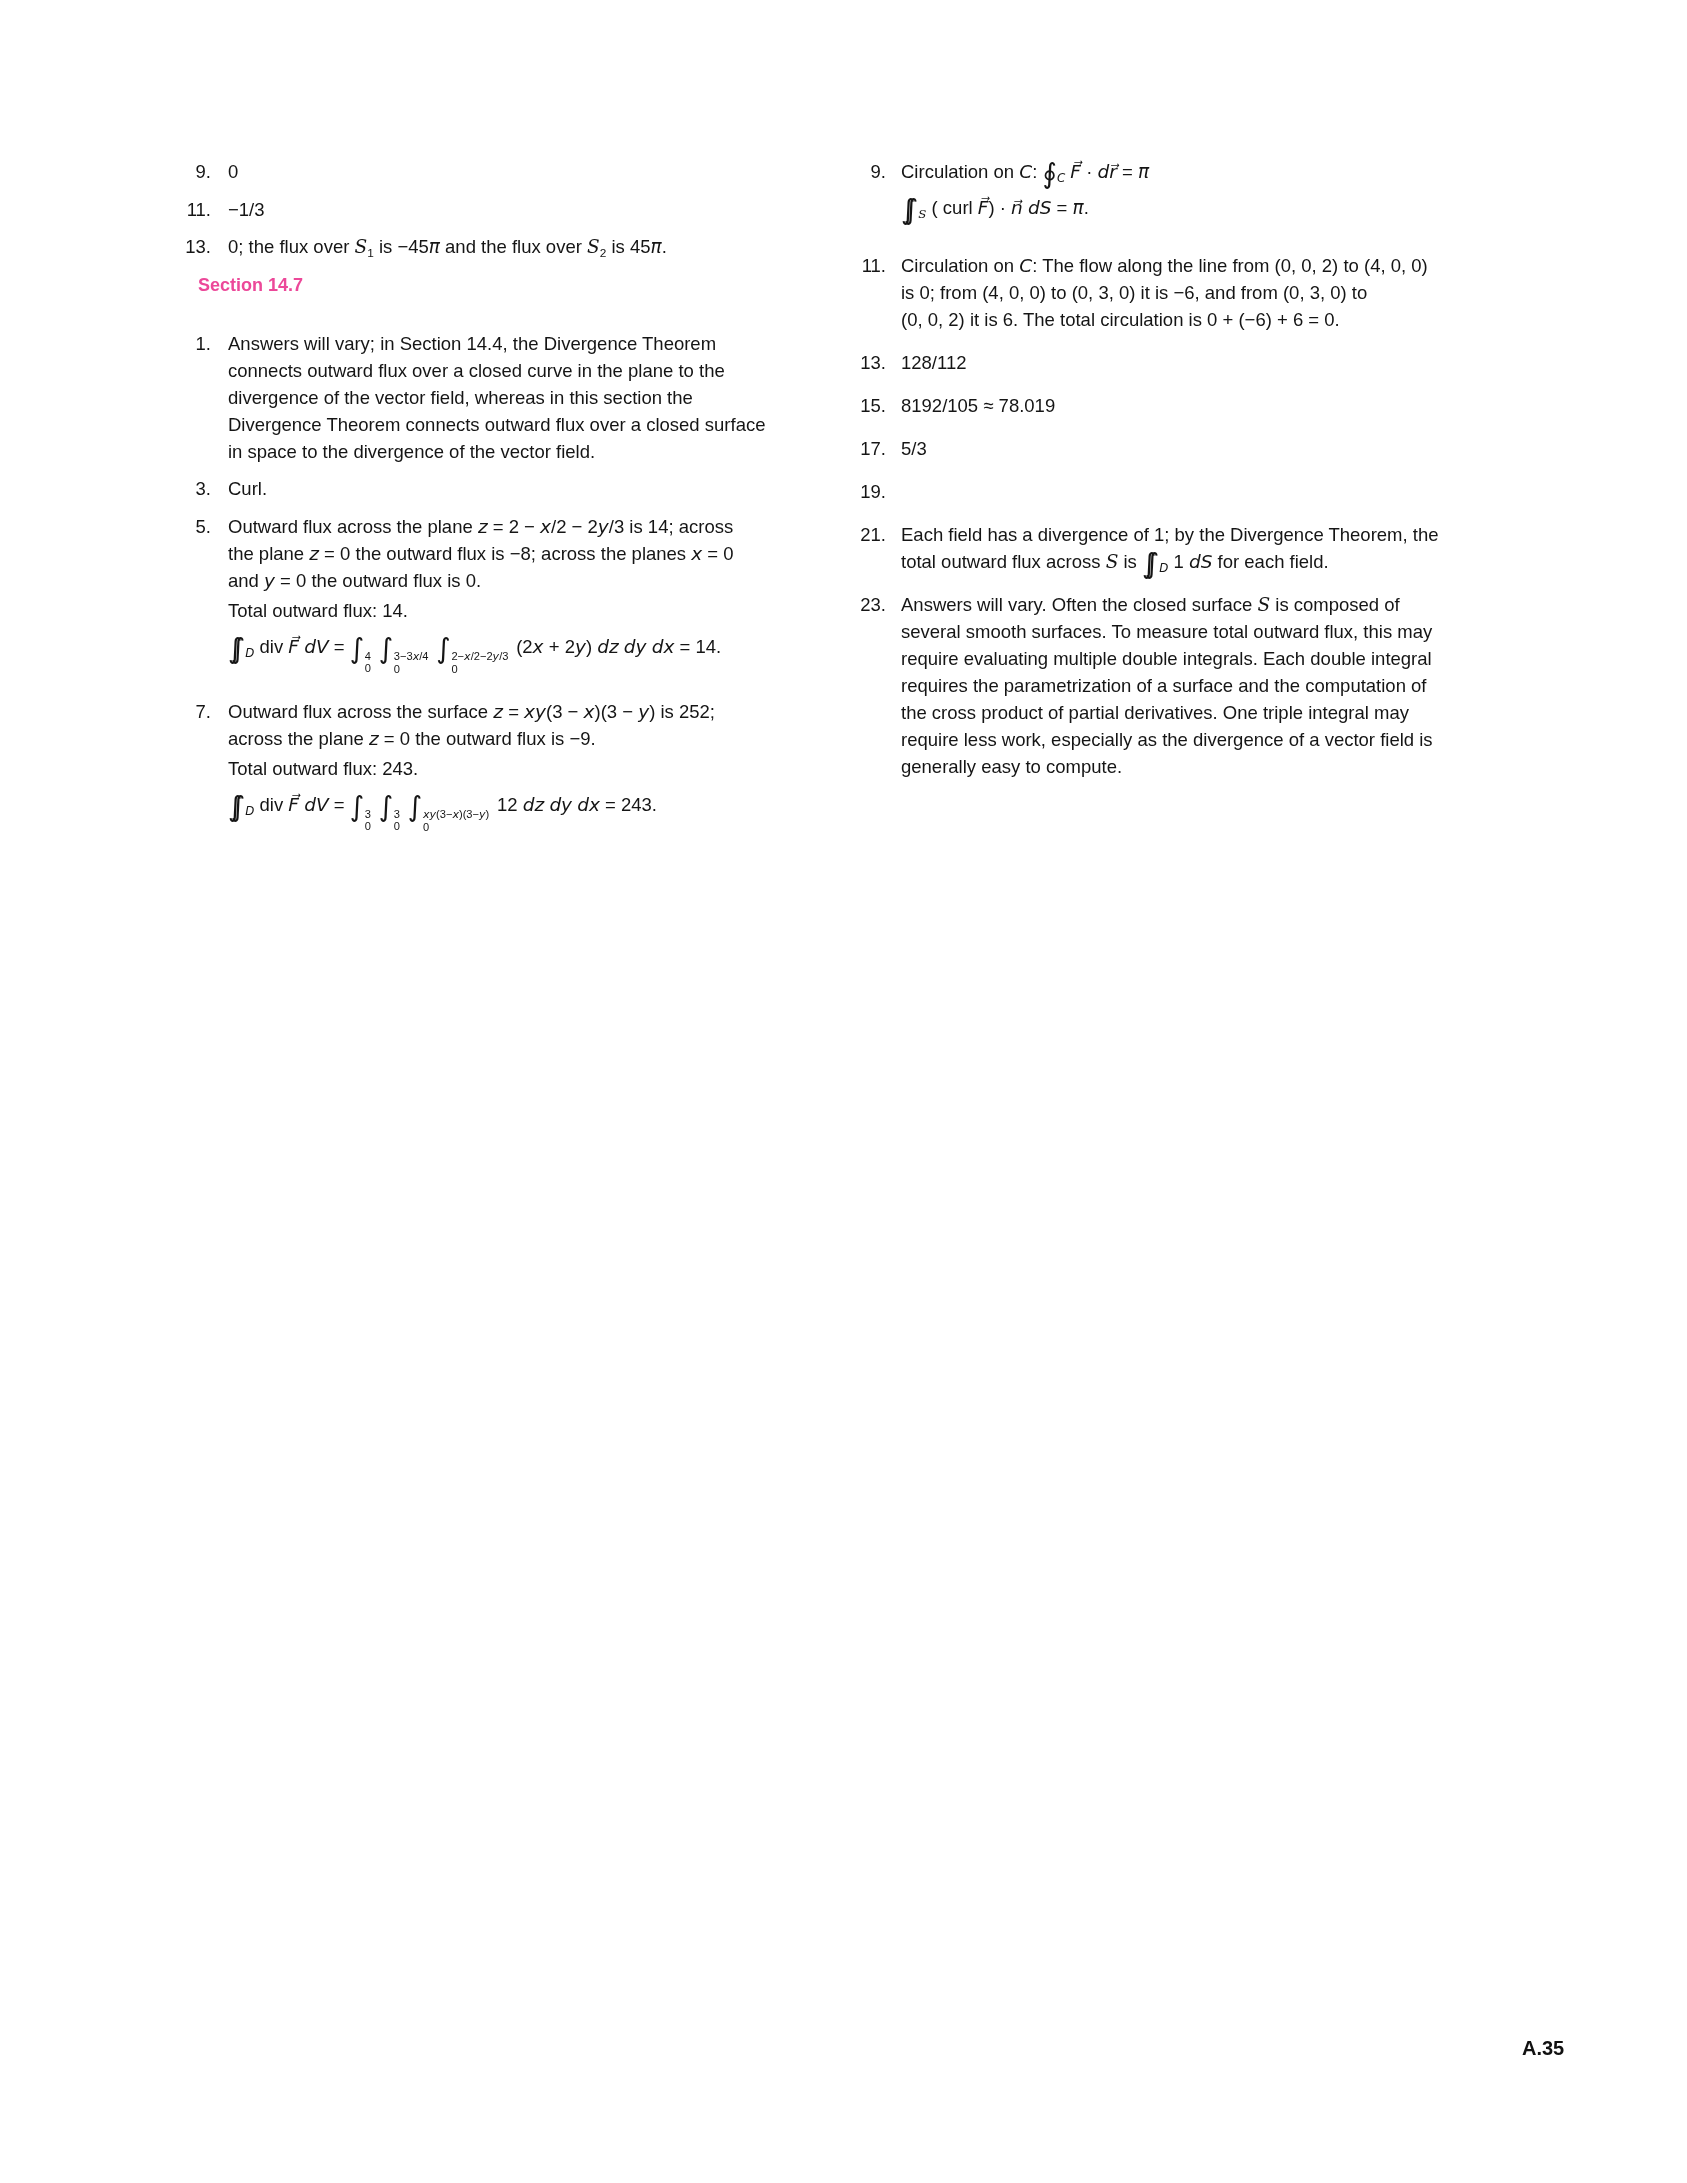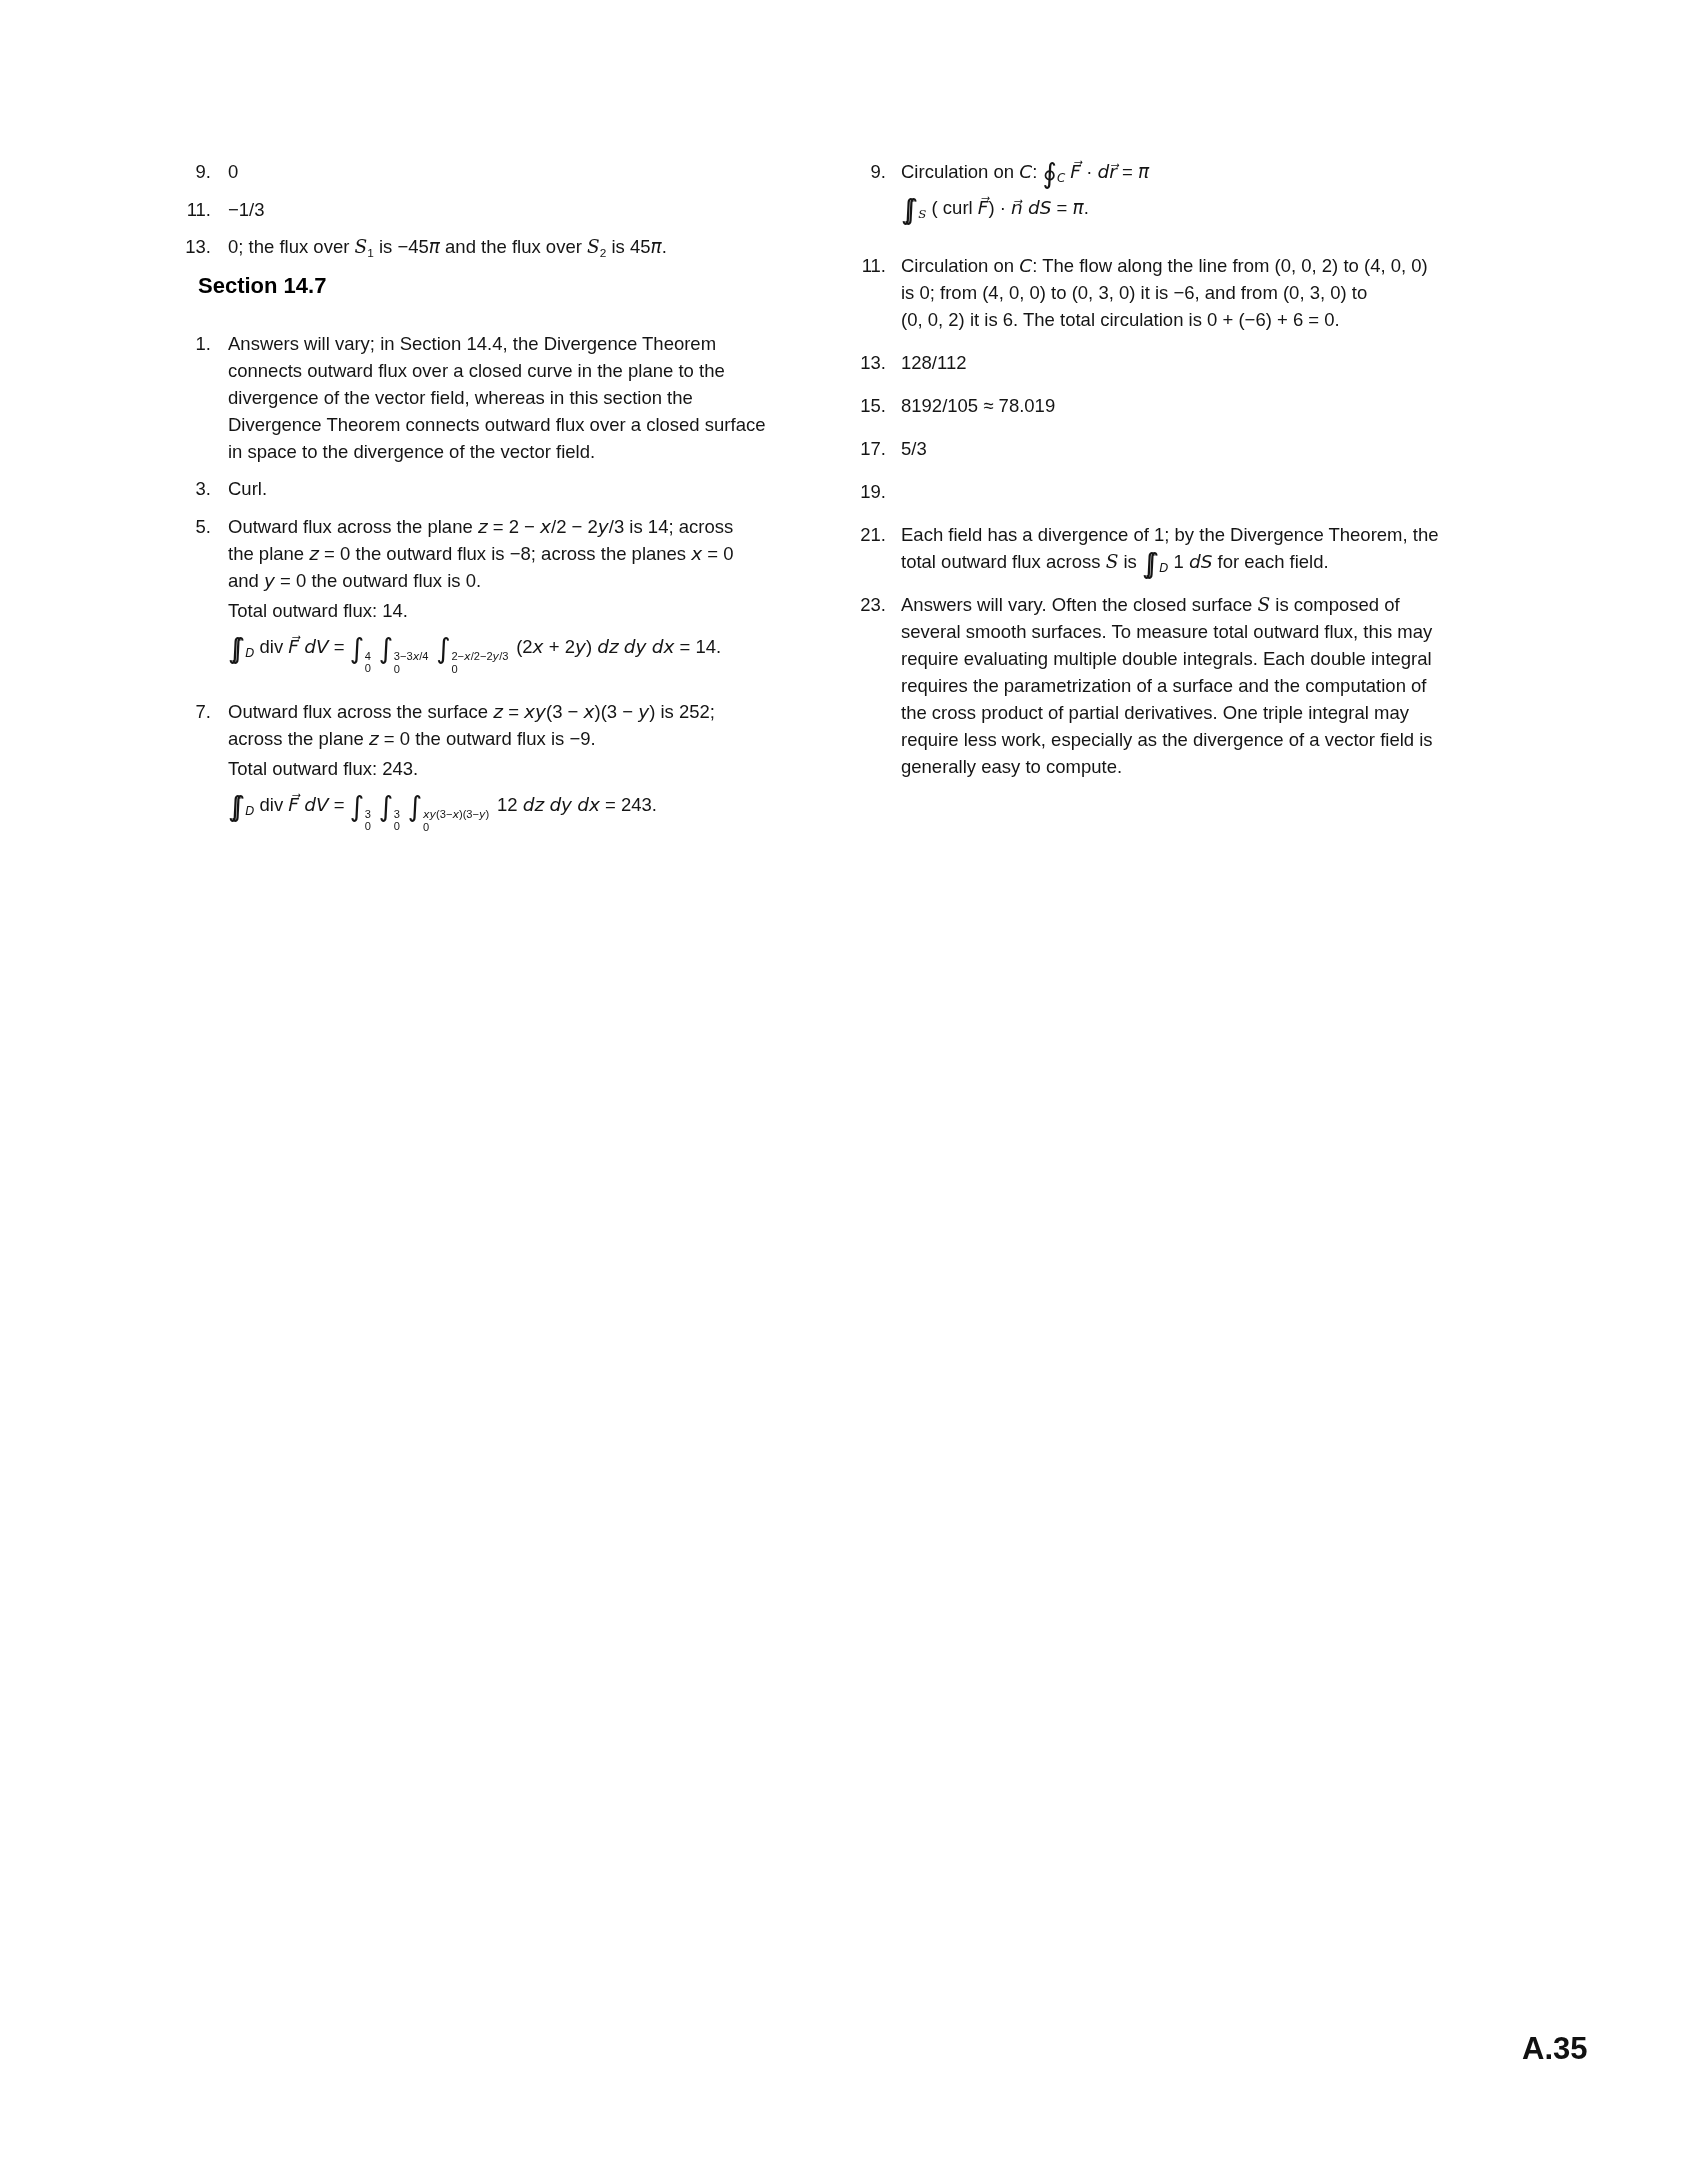--- a/index.html
+++ b/index.html
@@ -21,7 +21,7 @@
   .para:last-child{margin-bottom:0;}
   .para.formula{margin:6.6px 0 12px;line-height:32px;}
   h2.section-heading{
-    font-size:22px;line-height:29px;font-weight:700;color:#000000;
+    font-size:18px;line-height:29px;font-weight:700;color:#ec4899;
     margin:5.3px 0 30px 33px;
   }
   .page-number{

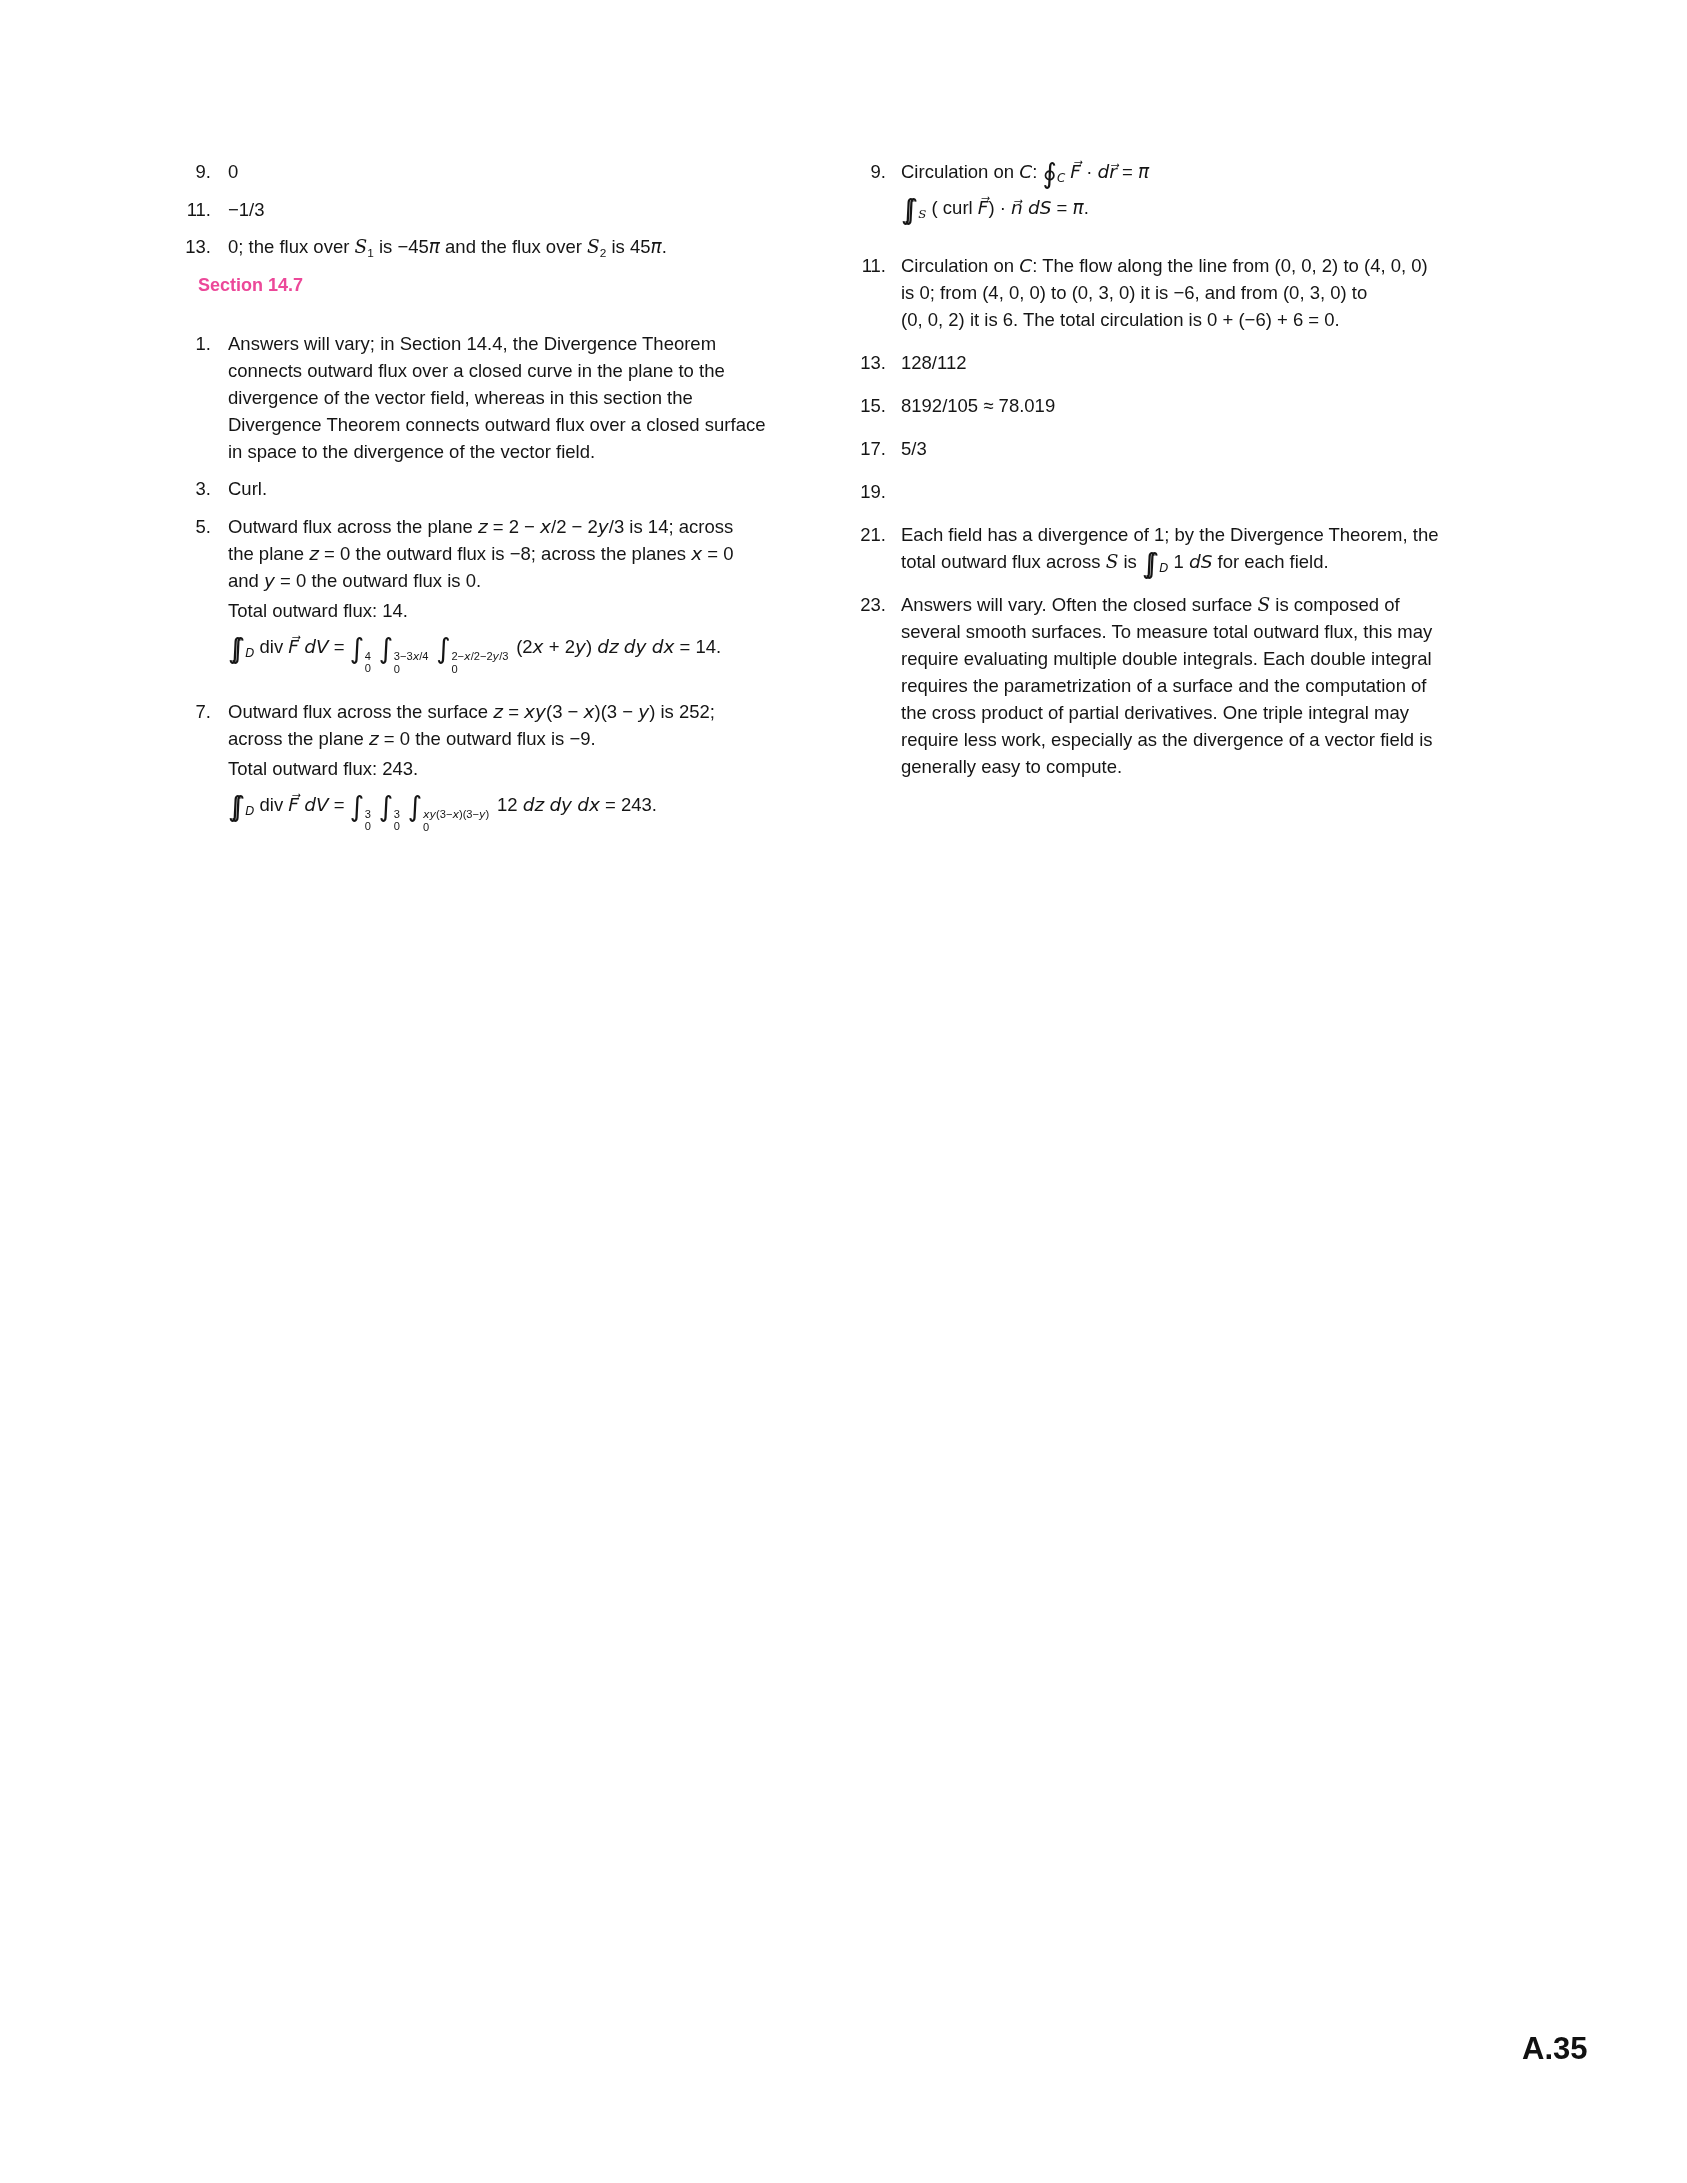--- a/index.html
+++ b/index.html
@@ -26,7 +26,7 @@
   }
   .page-number{
     position:absolute;left:1522px;top:2032px;
-    font-size:31px;line-height:33px;font-weight:700;color:#111;
+    font-size:20px;line-height:33px;font-weight:700;color:#111;
   }
   
   i{font-family:"DejaVu Sans",sans-serif;font-style:italic;}

